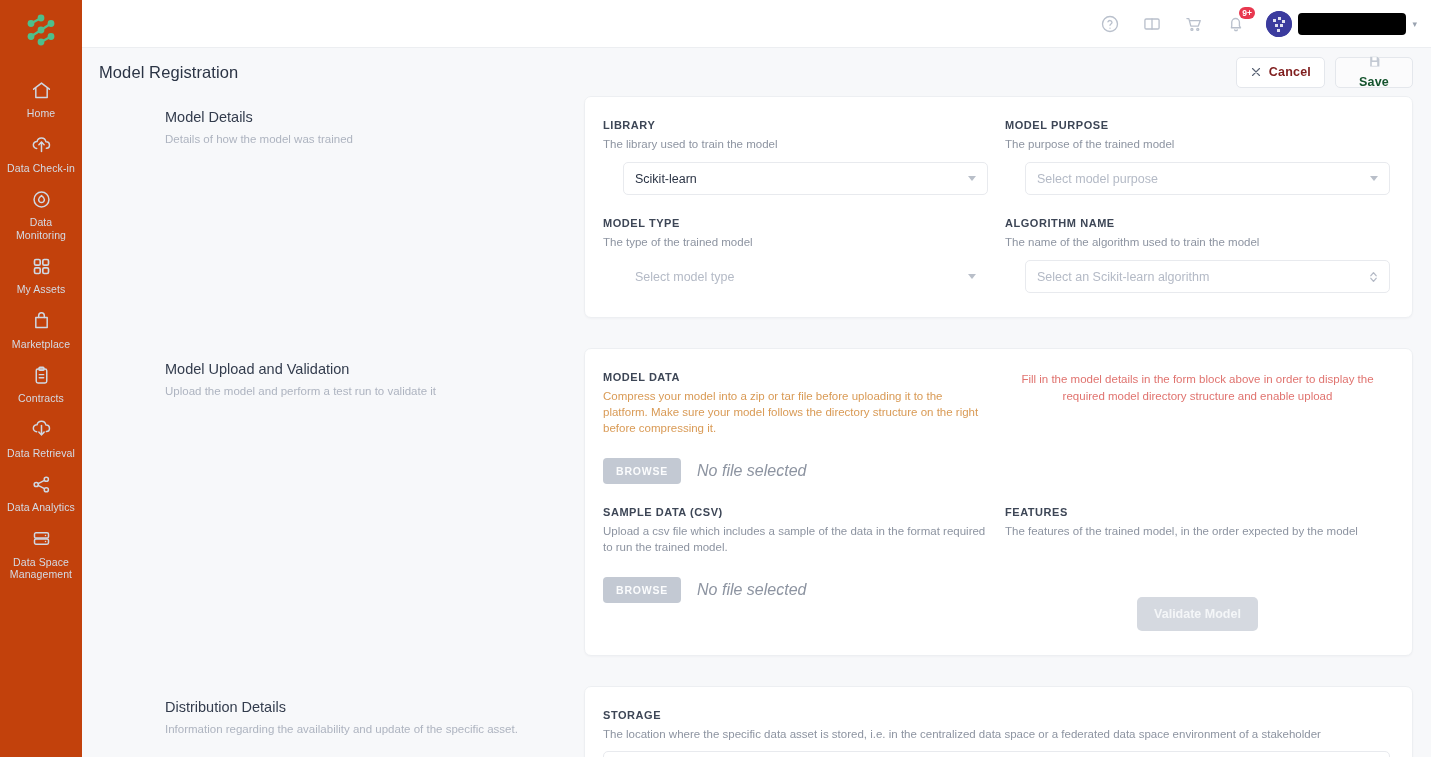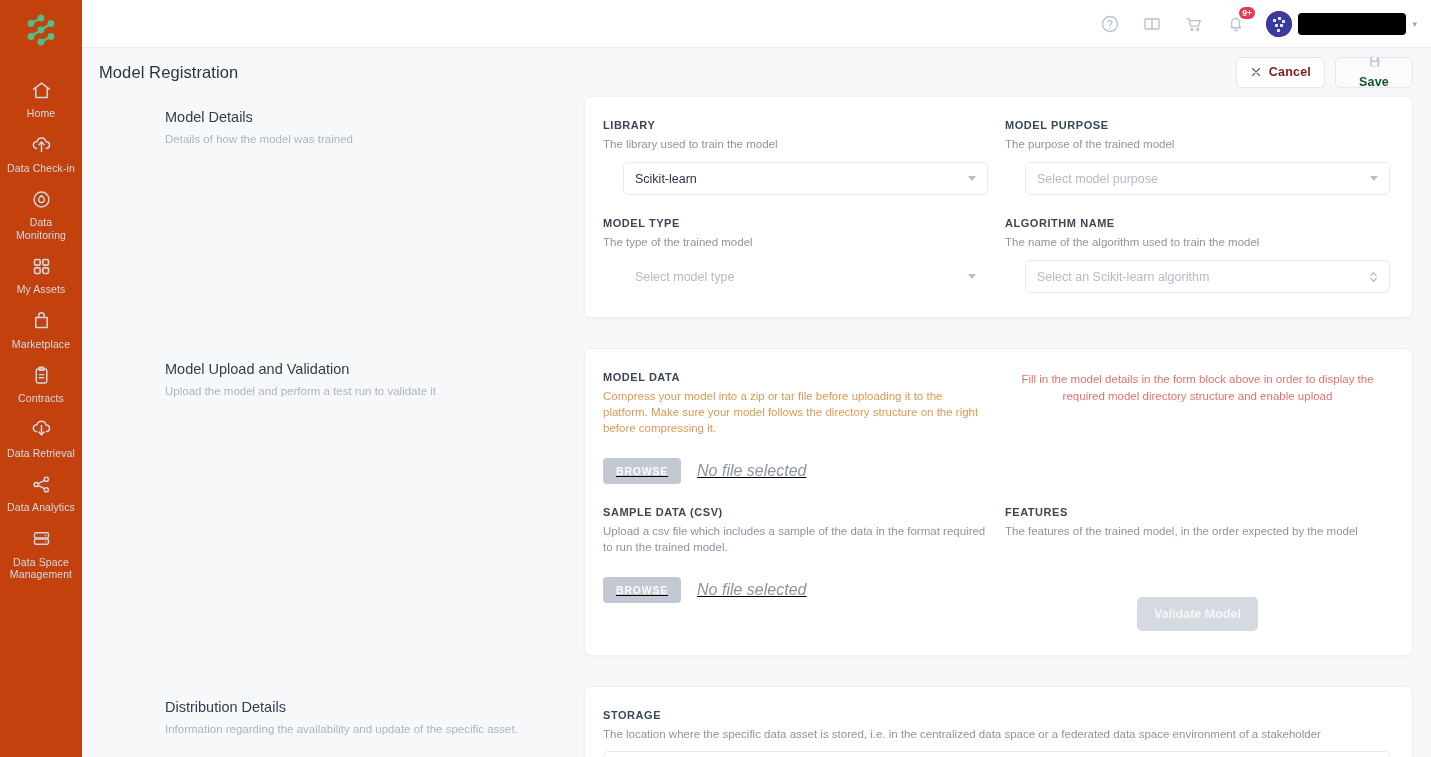--- a/index.html
+++ b/index.html
@@ -140,7 +140,7 @@
   .caret-down { width: 0; height: 0; border-left: 4.5px solid transparent; border-right: 4.5px solid transparent; border-top: 5px solid #b9bfc9; }
   .caret-updown { display: flex; flex-direction: column; gap: 2px; color: #b4bac6; }
 
-  .file-row { display: flex; align-items: center; gap: 16px; margin-top: 22px; text-decoration: underline; }
+  .file-row { display: flex; align-items: center; gap: 16px; margin-top: 22px; }
   .browse-btn {
     background: #c3c9d3; color: #fbfcfd;
     border: none; border-radius: 4px;

